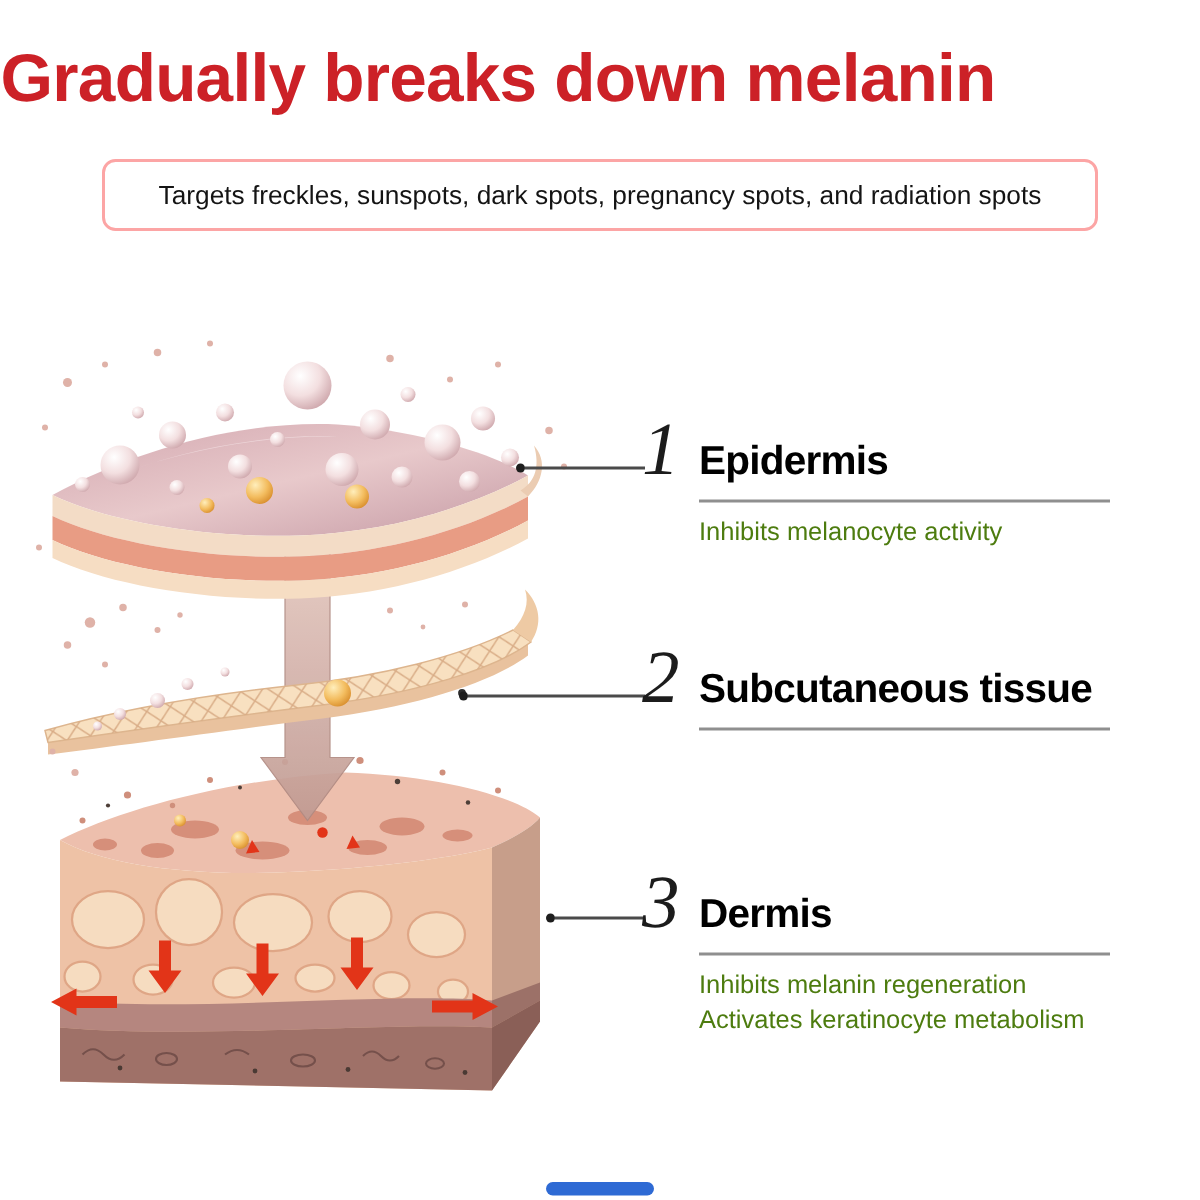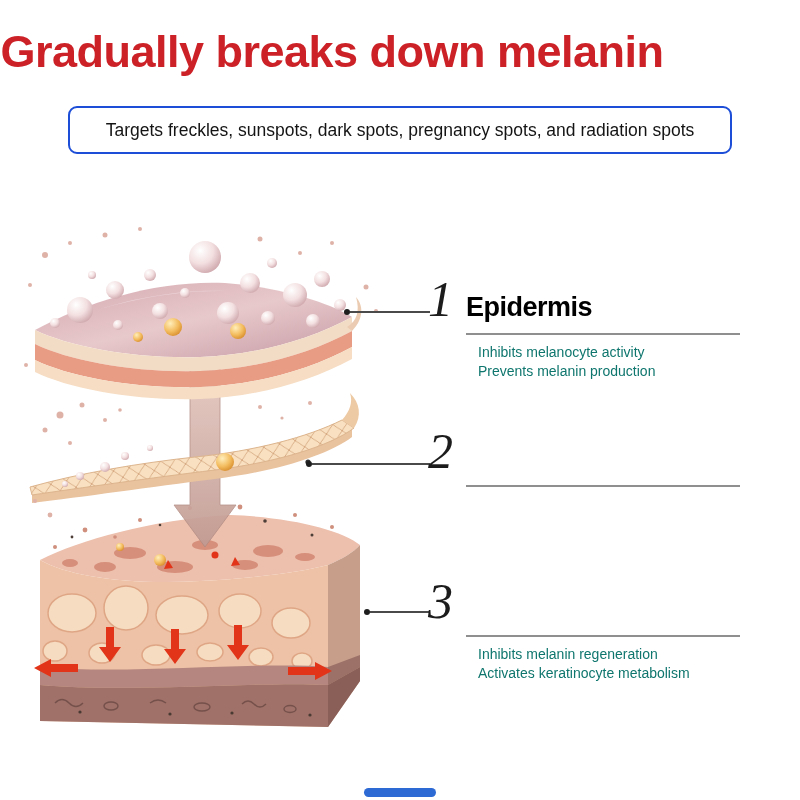--- a/index.html
+++ b/index.html
@@ -15,7 +15,7 @@
   }
   .subtitle-box{
     position:absolute;left:68px;right:68px;top:106px;height:44px;
-    border:2px solid #1d4ed8;border-radius:9px;
+    border:2px solid #fca5a5;border-radius:9px;
     display:flex;align-items:center;justify-content:center;
     font-size:17.5px;color:#141414;
   }

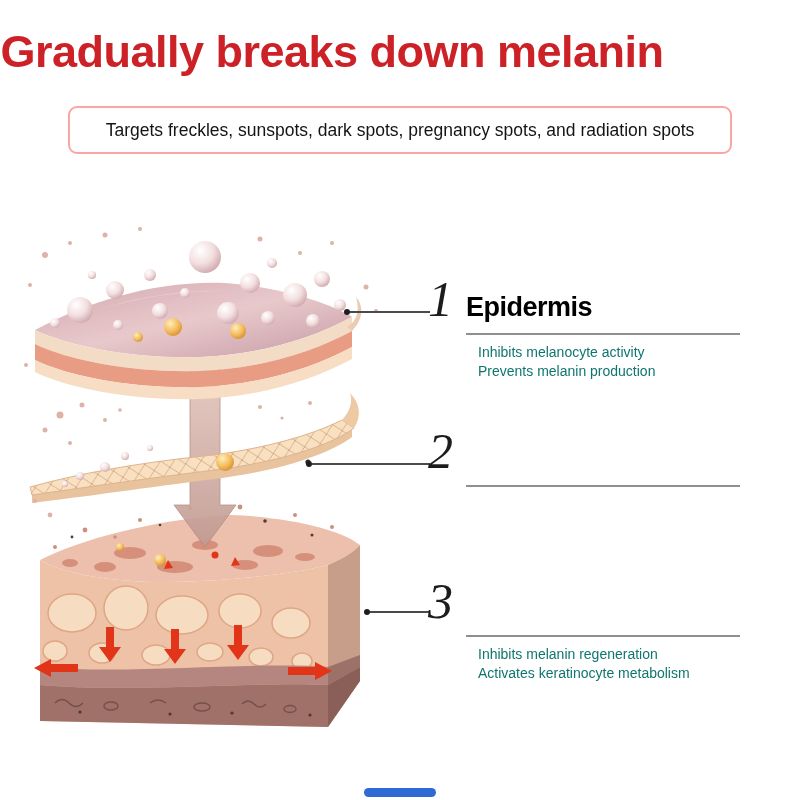--- a/index.html
+++ b/index.html
@@ -42,7 +42,7 @@
     letter-spacing:-0.5px;white-space:nowrap;
   }
   .anno-divider{margin-left:38px;margin-top:9px;border-top:2px solid #8f8f8f;}
-  .anno-desc{margin-left:50px;margin-top:8px;font-size:14px;line-height:1.4;color:#0f766e;}
+  .anno-desc{margin-left:38px;margin-top:8px;font-size:17px;line-height:1.4;color:#4d7c0f;}
   .bottom-bar{
     position:absolute;left:50%;bottom:3px;transform:translateX(-50%);
     width:72px;height:9px;border-radius:5px;background:#2e6ad4;

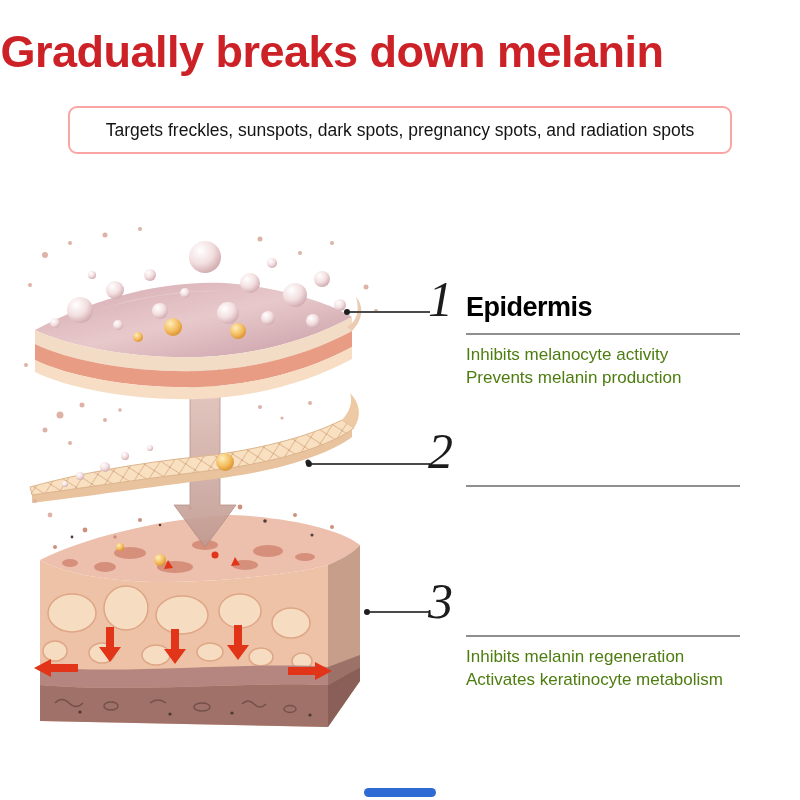--- a/index.html
+++ b/index.html
@@ -252,7 +252,6 @@
   <div class="anno-divider"></div>
   <div class="anno-desc">
     <div>Inhibits melanocyte activity</div>
-    <div>Prevents melanin production</div>
   </div>
 </div>
 

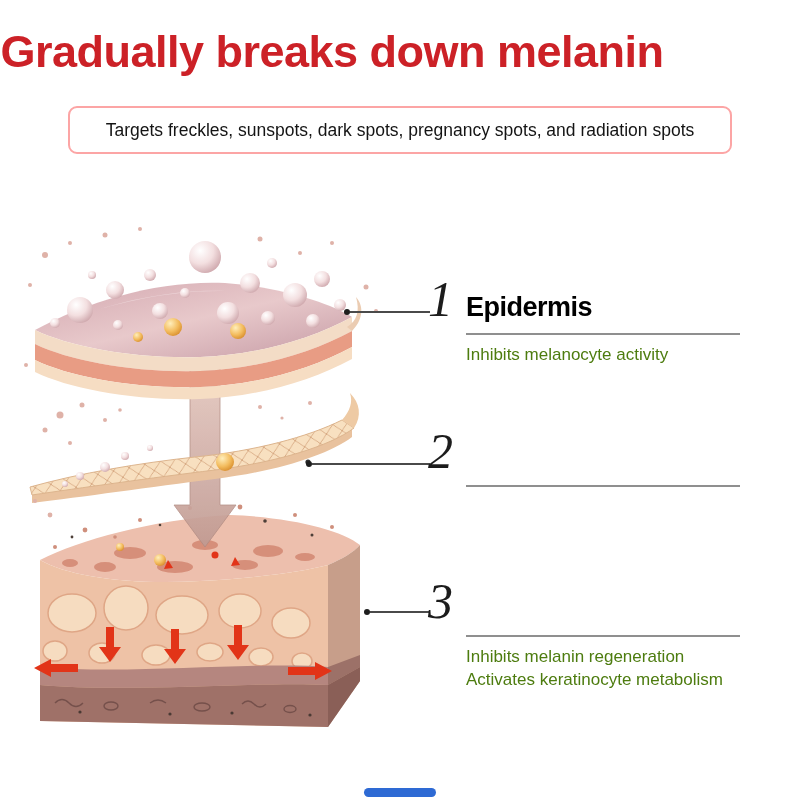--- a/index.html
+++ b/index.html
@@ -258,6 +258,7 @@
 <div class="anno" id="anno-2">
   <div class="anno-head">
     <span class="anno-num">2</span>
+    <span class="anno-label">Subcutaneous tissue</span>
   </div>
   <div class="anno-divider"></div>
 </div>

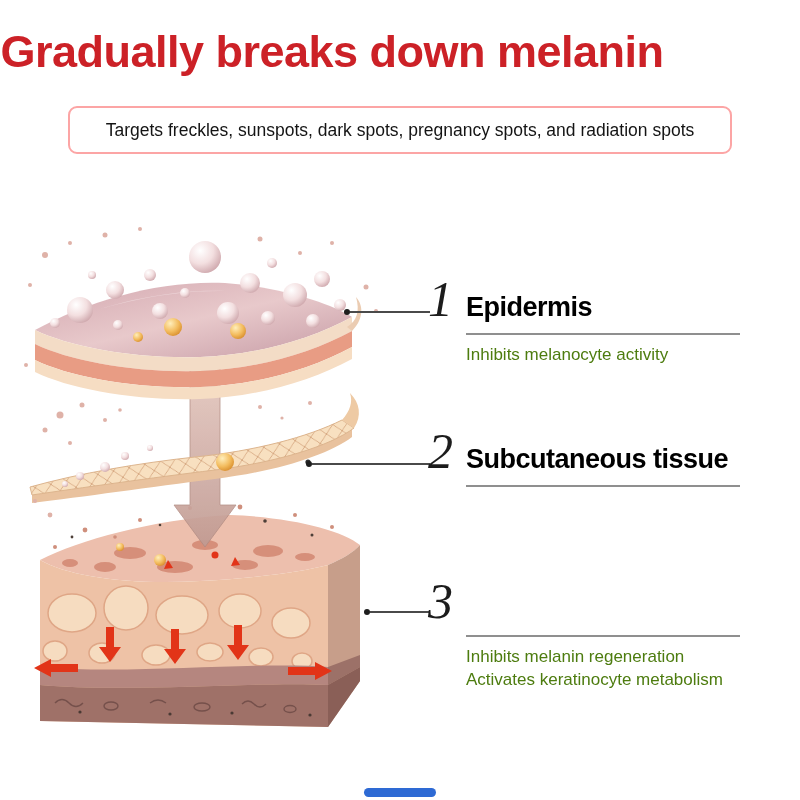--- a/index.html
+++ b/index.html
@@ -266,6 +266,7 @@
 <div class="anno" id="anno-3">
   <div class="anno-head">
     <span class="anno-num">3</span>
+    <span class="anno-label">Dermis</span>
   </div>
   <div class="anno-divider"></div>
   <div class="anno-desc">

